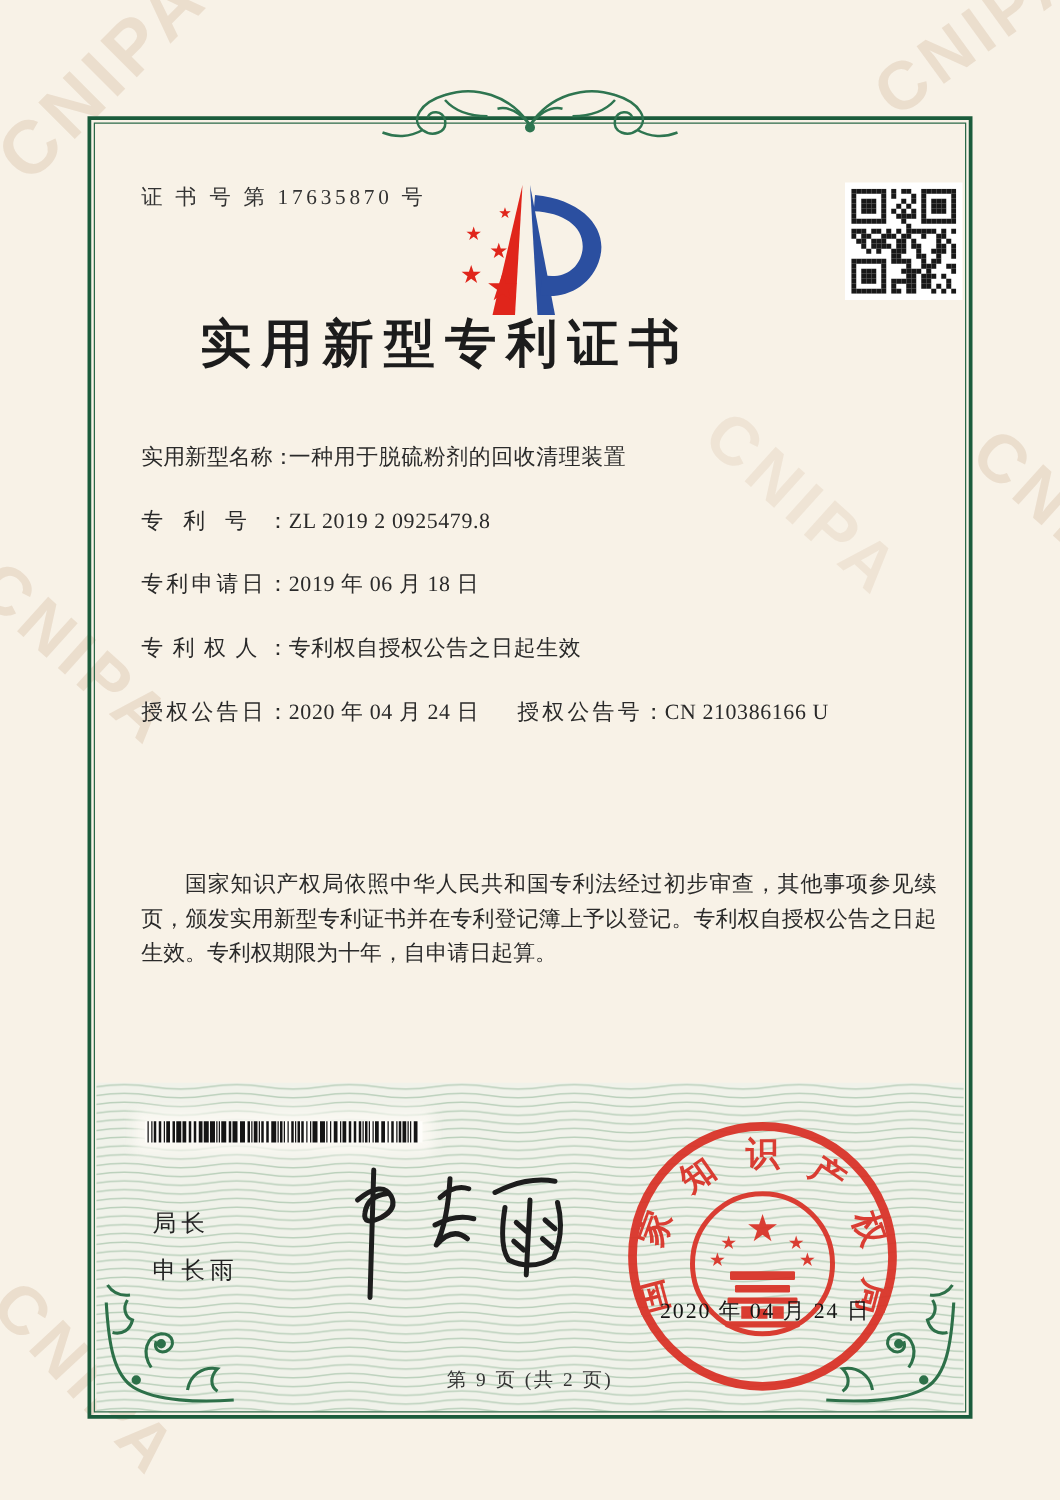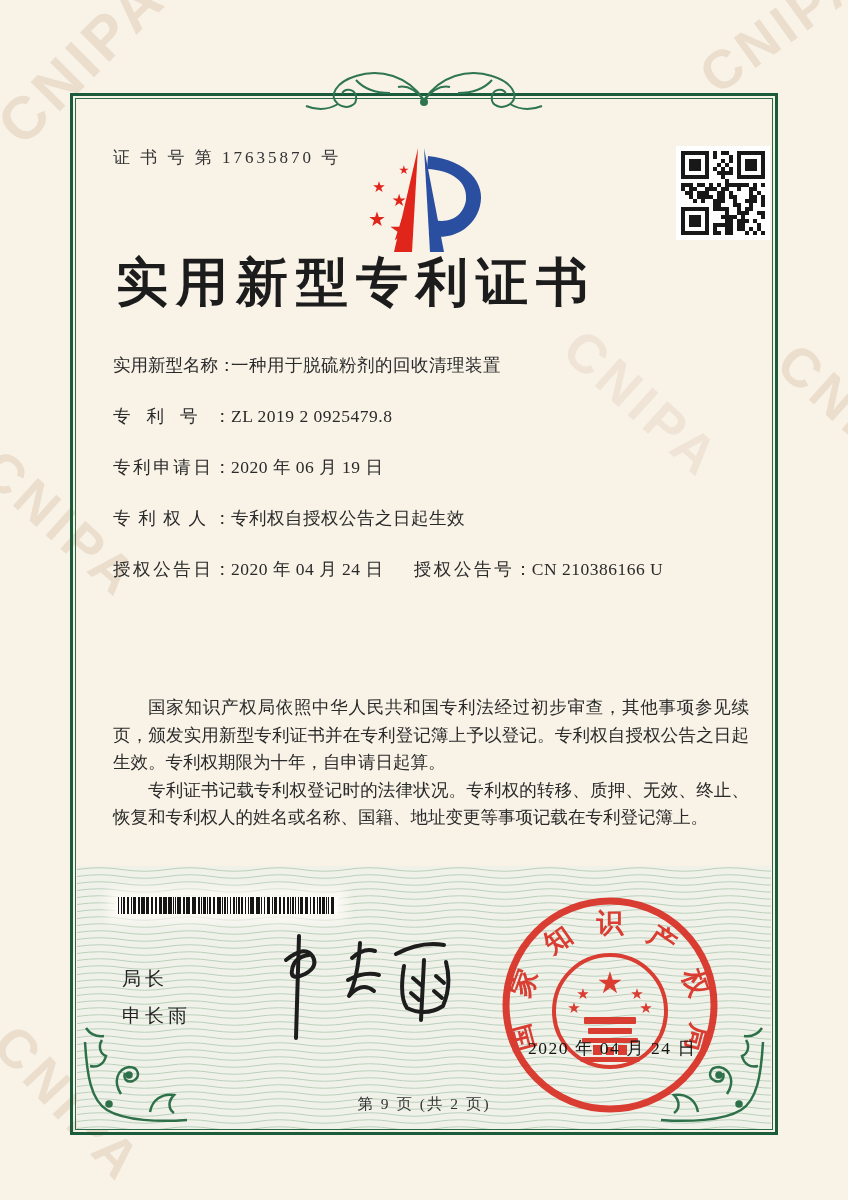--- a/index.html
+++ b/index.html
@@ -46,7 +46,7 @@
   }
   .title{
     position:absolute; z-index:3; left:0; top:248px; width:712px;
-    text-align:center; font-size:52px; font-weight:bold; letter-spacing:8px; color:#1c1c1c;
+    text-align:center; font-size:41px; font-weight:bold; letter-spacing:8px; color:#1c1c1c;
   }
   
   .fields{position:absolute; z-index:3; left:113px; top:356px; width:648px; font-size:17.5px;}

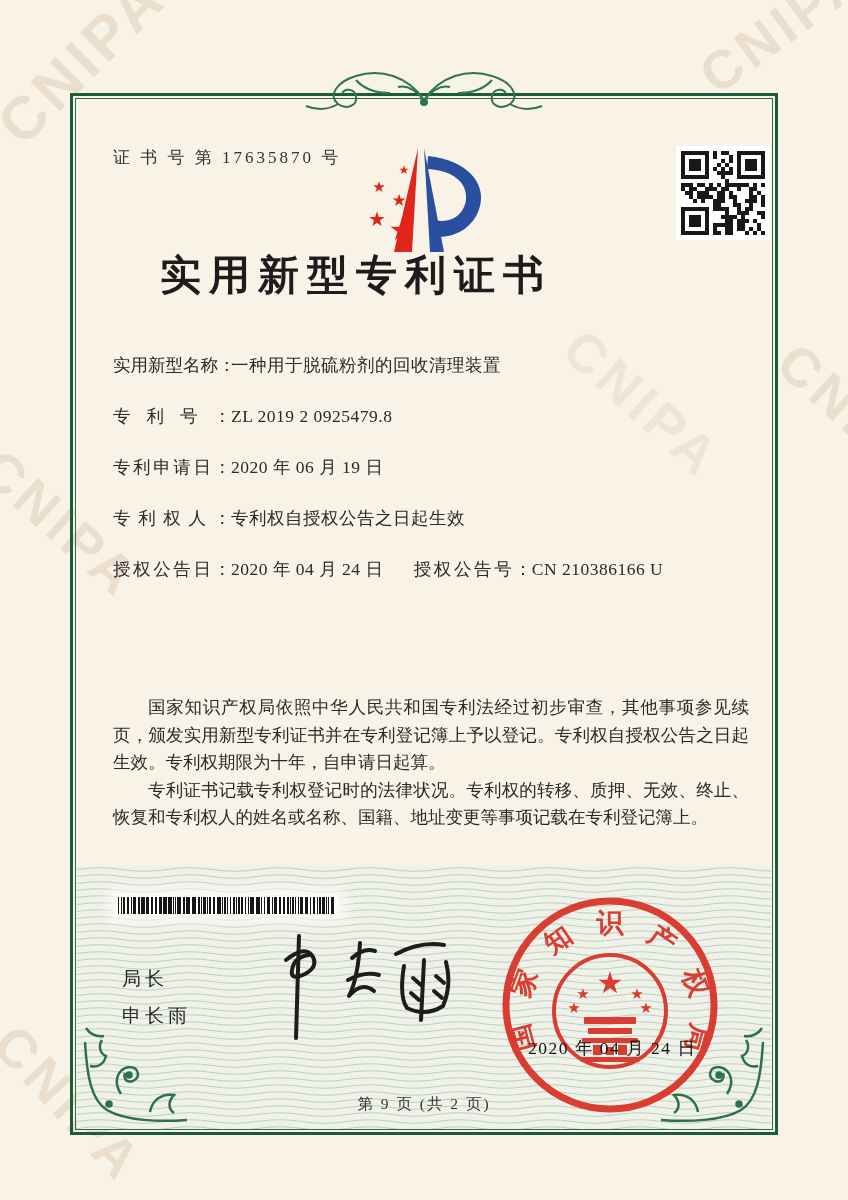--- a/index.html
+++ b/index.html
@@ -407,7 +407,7 @@
       <span class="flabel">专利号：</span><span class="fvalue">ZL 2019 2 0925479.8</span>
     </div>
     <div class="frow">
-      <span class="flabel">专利申请日：</span><span class="fvalue">2020 年 06 月 19 日</span>
+      <span class="flabel">专利申请日：</span><span class="fvalue">2019 年 06 月 18 日</span>
     </div>
     <div class="frow">
       <span class="flabel">专利权人：</span><span class="fvalue">专利权自授权公告之日起生效</span>

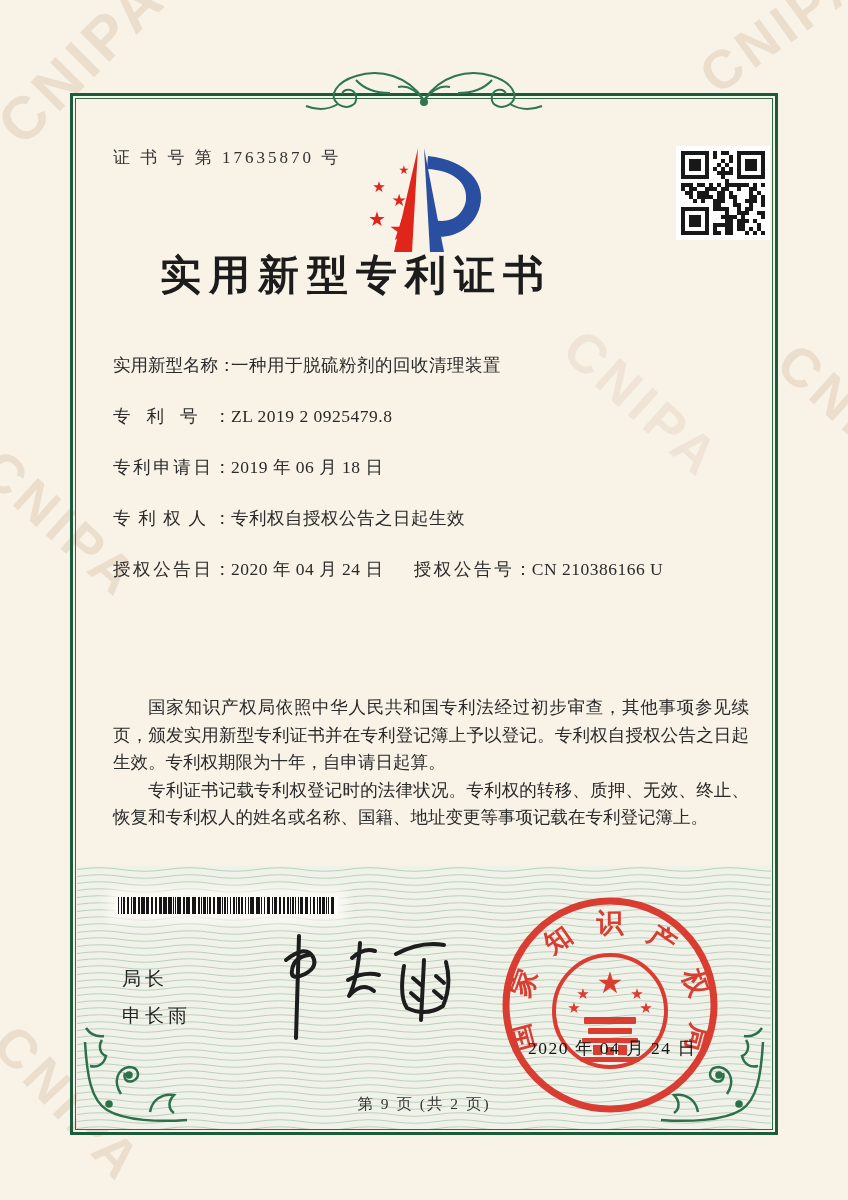--- a/index.html
+++ b/index.html
@@ -420,7 +420,6 @@
 
   <div class="paras">
     <p>国家知识产权局依照中华人民共和国专利法经过初步审查，其他事项参见续页，颁发实用新型专利证书并在专利登记簿上予以登记。专利权自授权公告之日起生效。专利权期限为十年，自申请日起算。</p>
-    <p>专利证书记载专利权登记时的法律状况。专利权的转移、质押、无效、终止、恢复和专利权人的姓名或名称、国籍、地址变更等事项记载在专利登记簿上。</p>
   </div>
 
   <div class="barcode"><span id="barcode-bars"><i style="left:2px;width:1px"></i><i style="left:5px;width:1px"></i><i style="left:7px;width:2px"></i><i style="left:11px;width:2px"></i><i style="left:15px;width:1px"></i><i style="left:17px;width:3px"></i><i style="left:22px;width:2px"></i><i style="left:25px;width:4px"></i><i style="left:30px;width:3px"></i><i style="left:35px;width:2px"></i><i style="left:39px;width:2px"></i><i style="left:43px;width:3px"></i><i style="left:47px;width:4px"></i><i style="left:52px;width:4px"></i><i style="left:57px;width:1px"></i><i style="left:59px;width:1px"></i><i style="left:61px;width:4px"></i><i style="left:67px;width:2px"></i><i style="left:70px;width:4px"></i><i style="left:76px;width:4px"></i><i style="left:82px;width:2px"></i><i style="left:85px;width:1px"></i><i style="left:87px;width:3px"></i><i style="left:91px;width:1px"></i><i style="left:93px;width:2px"></i><i style="left:97px;width:2px"></i><i style="left:101px;width:4px"></i><i style="left:106px;width:1px"></i><i style="left:108px;width:2px"></i><i style="left:111px;width:1px"></i><i style="left:114px;width:1px"></i><i style="left:117px;width:2px"></i><i style="left:120px;width:1px"></i><i style="left:122px;width:2px"></i><i style="left:125px;width:2px"></i><i style="left:129px;width:1px"></i><i style="left:132px;width:1px"></i><i style="left:134px;width:4px"></i><i style="left:140px;width:4px"></i><i style="left:145px;width:1px"></i><i style="left:148px;width:1px"></i><i style="left:151px;width:3px"></i><i style="left:156px;width:1px"></i><i style="left:158px;width:3px"></i><i style="left:163px;width:2px"></i><i style="left:167px;width:2px"></i><i style="left:171px;width:2px"></i><i style="left:174px;width:1px"></i><i style="left:176px;width:2px"></i><i style="left:179px;width:1px"></i><i style="left:182px;width:1px"></i><i style="left:184px;width:3px"></i><i style="left:189px;width:3px"></i><i style="left:194px;width:1px"></i><i style="left:197px;width:2px"></i><i style="left:201px;width:1px"></i><i style="left:203px;width:2px"></i><i style="left:206px;width:3px"></i><i style="left:210px;width:1px"></i><i style="left:212px;width:1px"></i><i style="left:215px;width:3px"></i></span></div>

